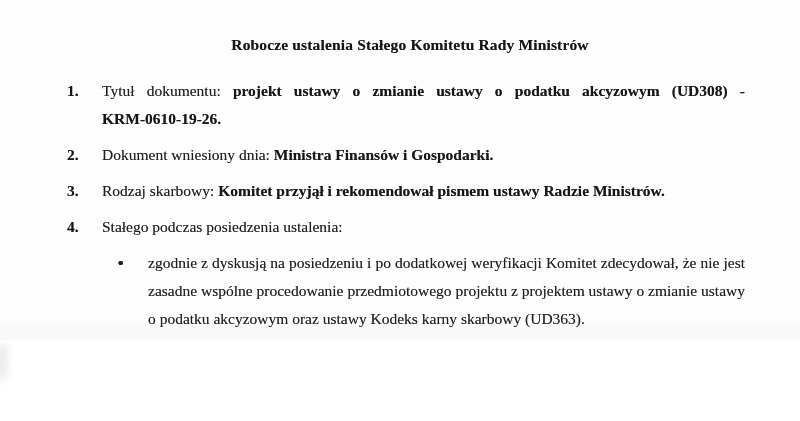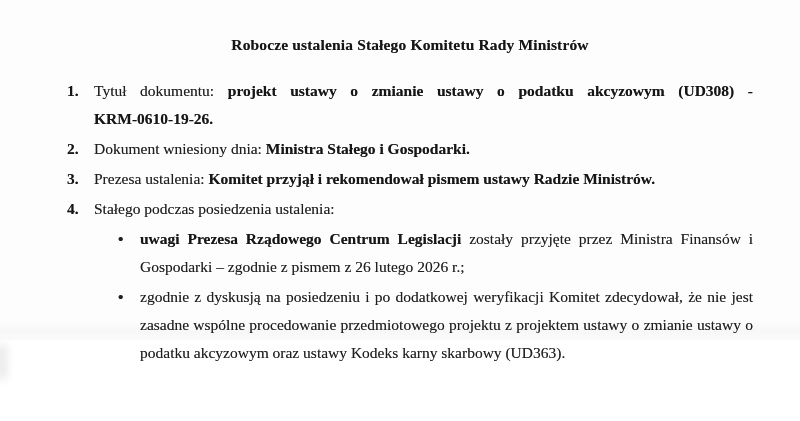--- a/index.html
+++ b/index.html
@@ -30,7 +30,7 @@
     font-size: 15.5px; font-weight: 700; line-height: 28px;
   }
   .txt {
-    margin: 0;
+    margin: 8px;
     font-size: 15.5px; line-height: 28px;
     text-align: justify; text-align-last: left;
   }

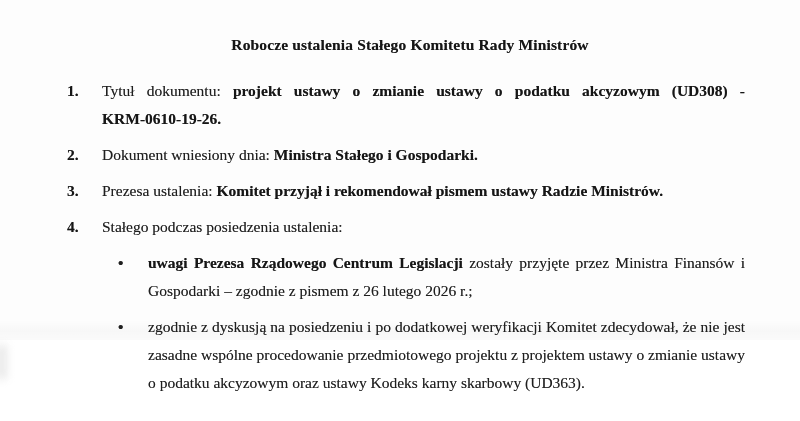--- a/index.html
+++ b/index.html
@@ -72,7 +72,7 @@
 
     <div class="li">
       <span class="num">2.</span>
-      <p class="txt"><span>Dokument wniesiony dnia:</span> <b>Ministra Stałego i Gospodarki.</b></p>
+      <p class="txt"><span>Dokument wniesiony dnia:</span> <b>Ministra Finansów i Gospodarki.</b></p>
     </div>
 
     <div class="li">

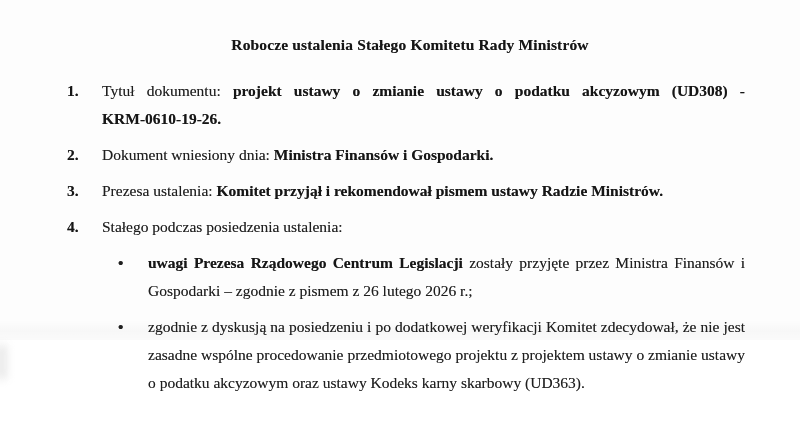--- a/index.html
+++ b/index.html
@@ -77,7 +77,7 @@
 
     <div class="li">
       <span class="num">3.</span>
-      <p class="txt"><span>Prezesa ustalenia:</span> <b>Komitet przyjął i rekomendował pismem ustawy Radzie Ministrów.</b></p>
+      <p class="txt"><span>Rodzaj skarbowy:</span> <b>Komitet przyjął i rekomendował pismem ustawy Radzie Ministrów.</b></p>
     </div>
 
     <div class="li">

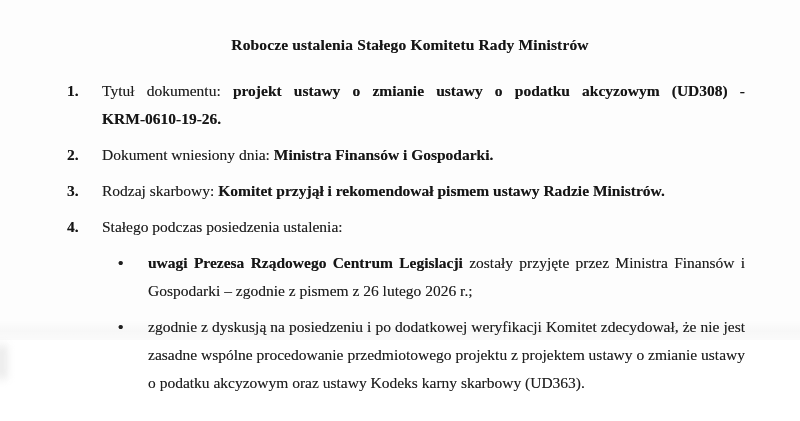--- a/index.html
+++ b/index.html
@@ -89,7 +89,6 @@
 
       <div class="bullet">
         <span class="dot">•</span>
-        <p class="txt"><b>uwagi Prezesa Rządowego Centrum Legislacji</b> <span>zostały przyjęte przez Ministra Finansów i Gospodarki – zgodnie z pismem z 26 lutego 2026 r.;</span></p>
       </div>
 
       <div class="bullet">

